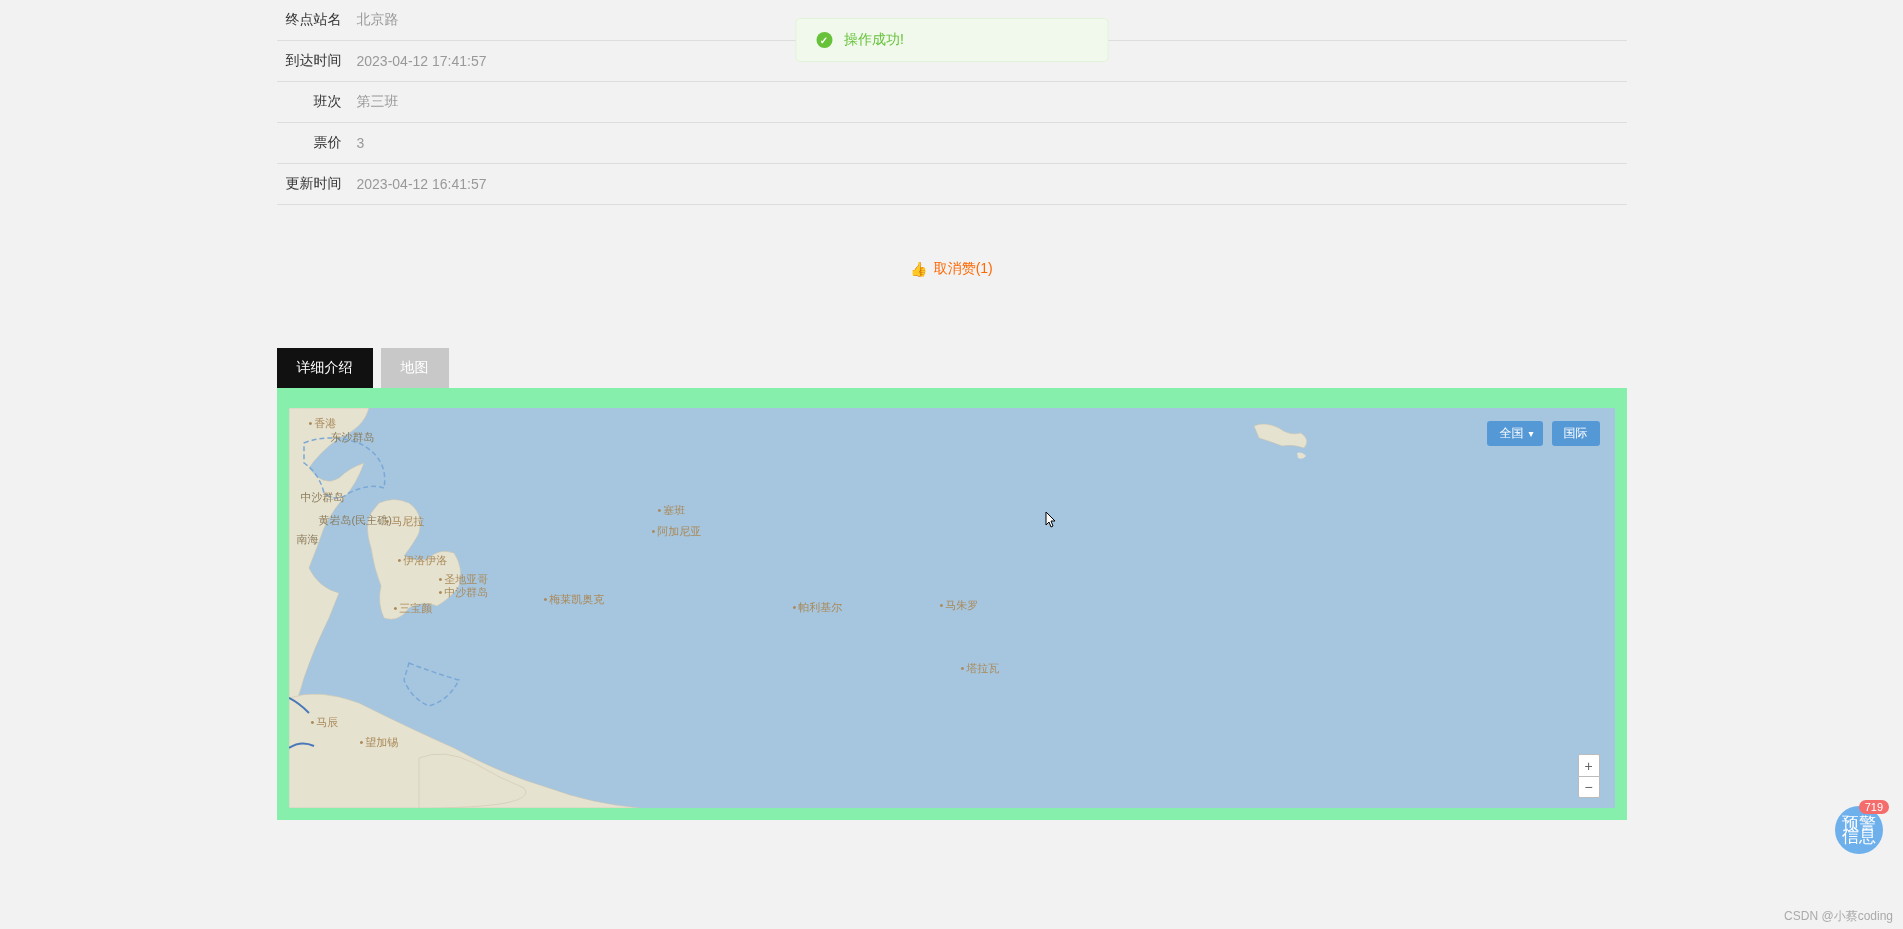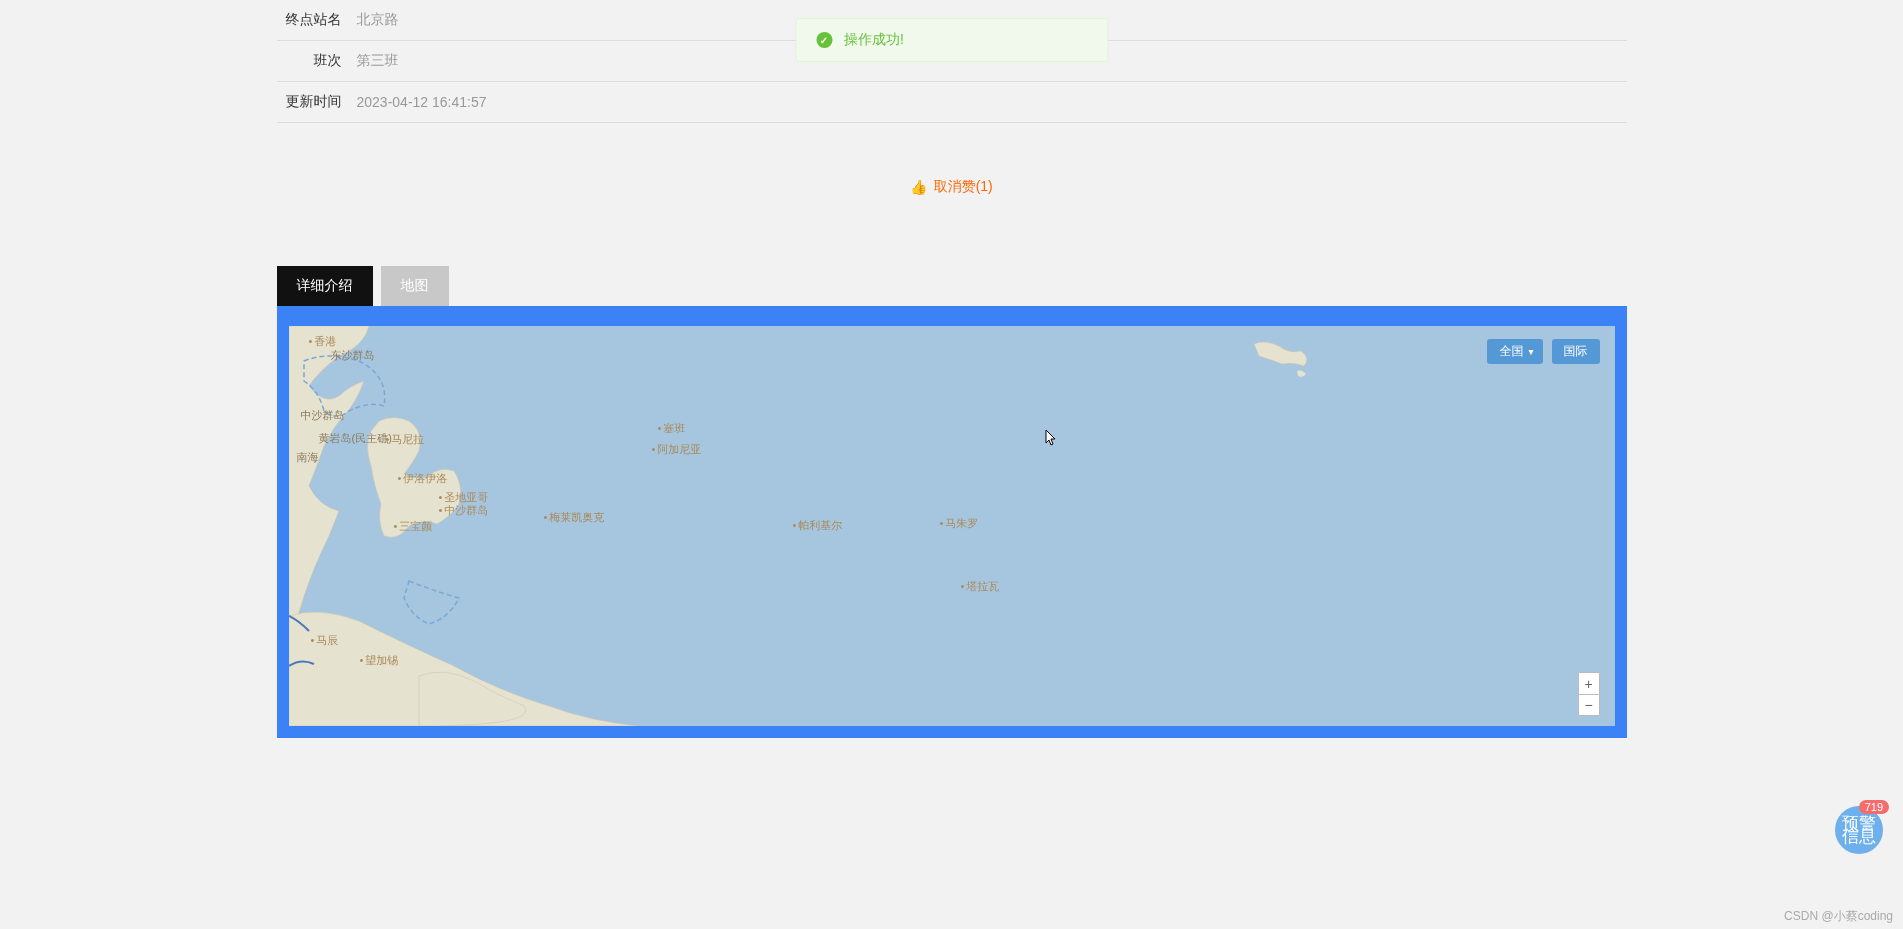--- a/index.html
+++ b/index.html
@@ -249,6 +249,10 @@
     <div class="detail-row">
       <div class="detail-label">终点站名</div>
       <div class="detail-value">北京路</div>
+    </div>
+    <div class="detail-row">
+      <div class="detail-label">到达时间</div>
+      <div class="detail-value">2023-04-12 17:41:57</div>
     </div>
     <div class="detail-row">
       <div class="detail-label">班次</div>

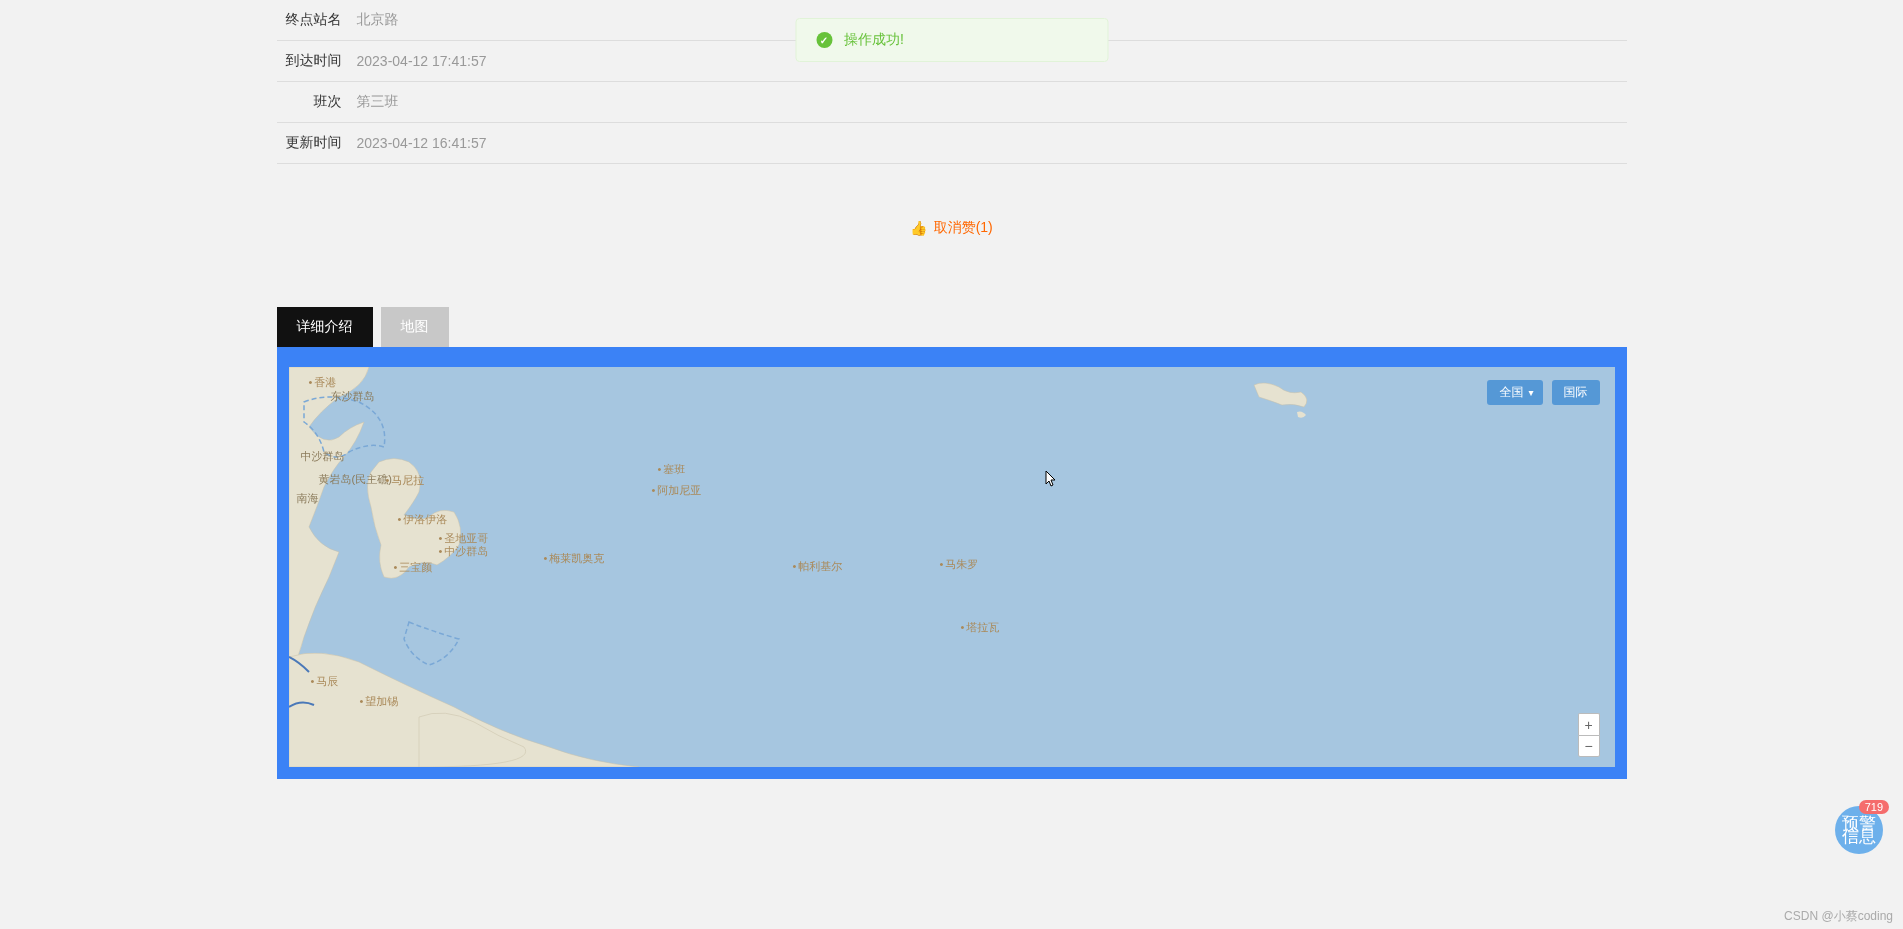--- a/index.html
+++ b/index.html
@@ -257,6 +257,10 @@
     <div class="detail-row">
       <div class="detail-label">班次</div>
       <div class="detail-value">第三班</div>
+    </div>
+    <div class="detail-row">
+      <div class="detail-label">票价</div>
+      <div class="detail-value">3</div>
     </div>
     <div class="detail-row">
       <div class="detail-label">更新时间</div>

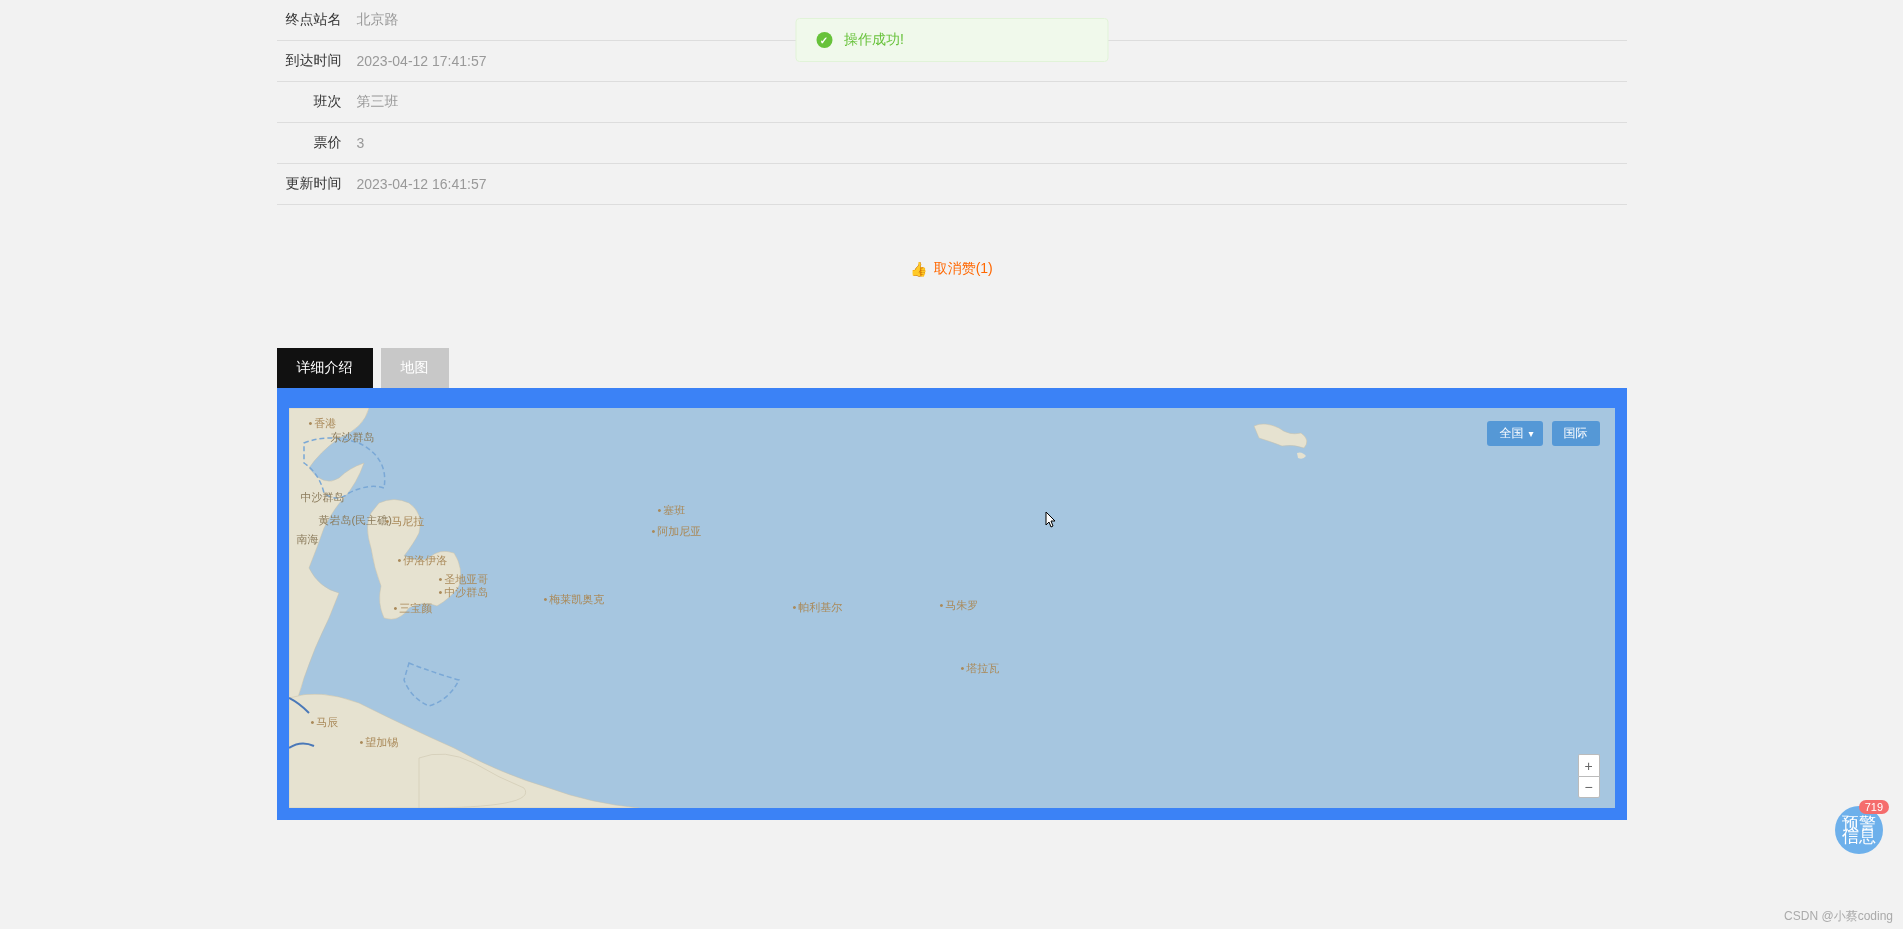--- a/index.html
+++ b/index.html
@@ -108,7 +108,7 @@
       color: #fff;
     }
     .tab-content {
-      background: #3b82f6;
+      background: #86efac;
       padding: 20px 12px 12px;
     }
     .map-area {

